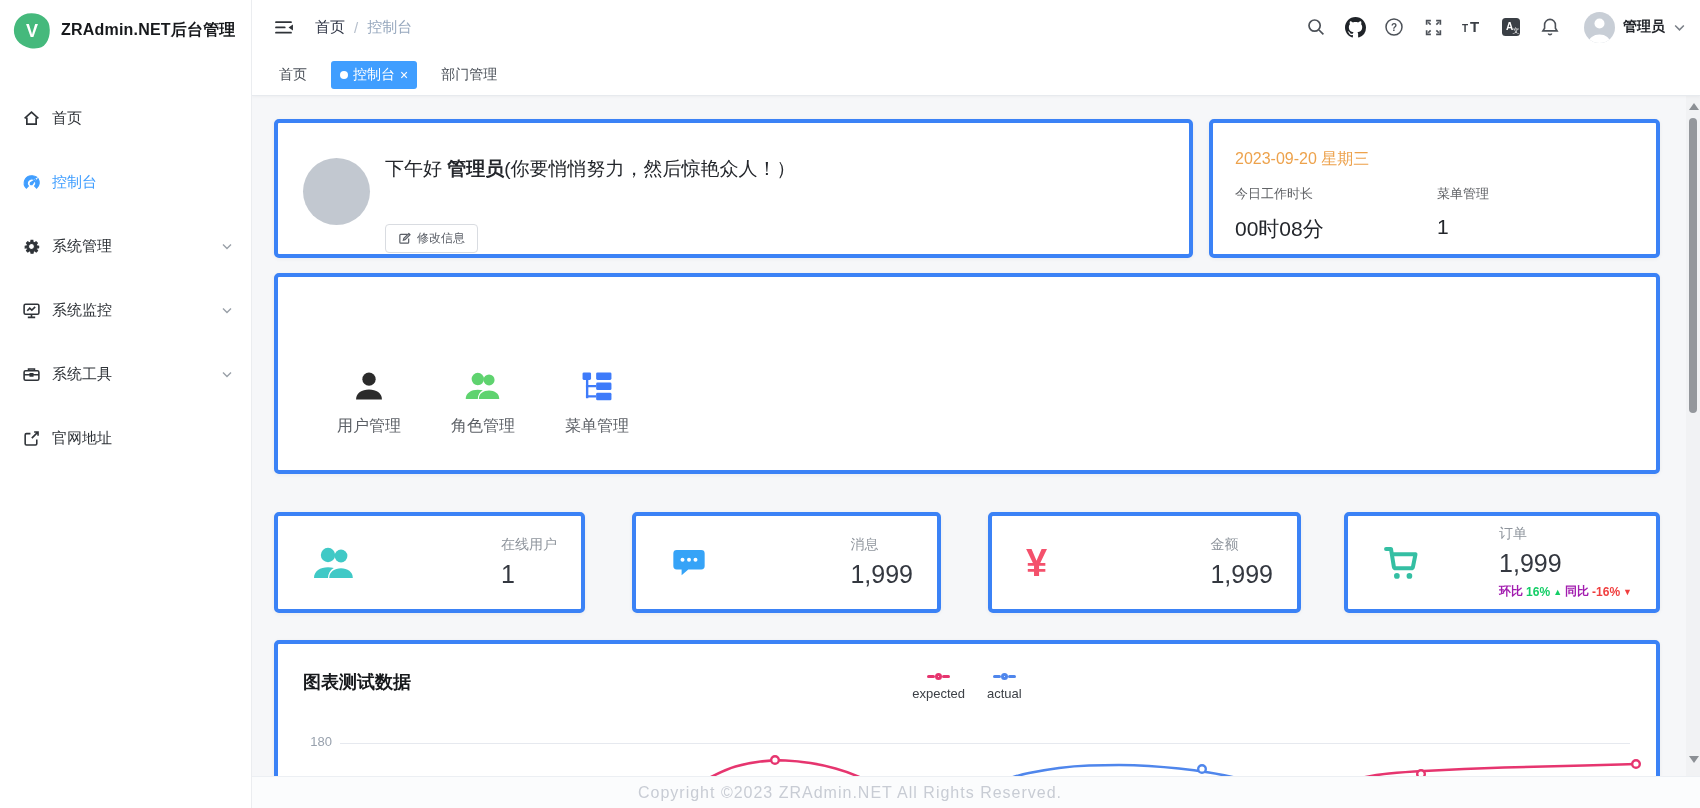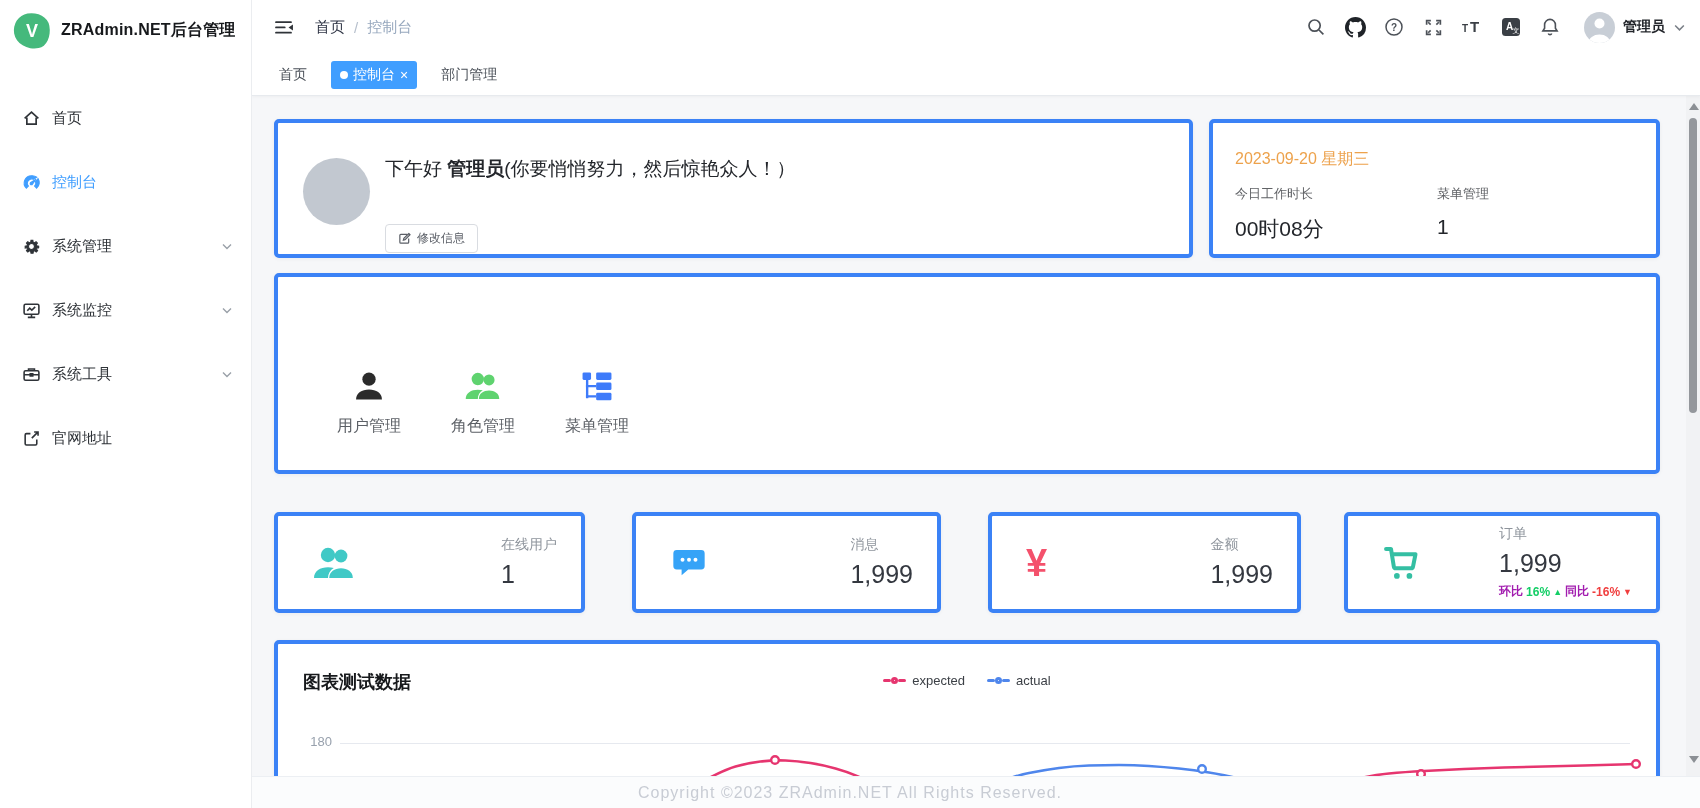--- a/index.html
+++ b/index.html
@@ -79,7 +79,7 @@
   .chart-card { left:22px; top:544px; width:1386px; height:260px; }
   .chart-title { position:absolute; left:25px; top:26px; font-size:18px; font-weight:bold; color:#17191c; }
   .chart-legend { position:absolute; left:0; right:0; top:29px; display:flex; justify-content:center; gap:22px; }
-  .legend-item { display:flex; align-items:center; gap:6px; cursor:pointer; }
+  .legend-item { display:flex; align-items:center; gap:6px; cursor:pointer;flex-direction:column; }
   .legend-glyph { display:flex; align-items:center; }
   .lg-line { width:8px; height:3px; background:currentColor; border-radius:2px; }
   .lg-ring { width:7px; height:7px; border:3px solid currentColor; border-radius:50%; background:#fff; }

